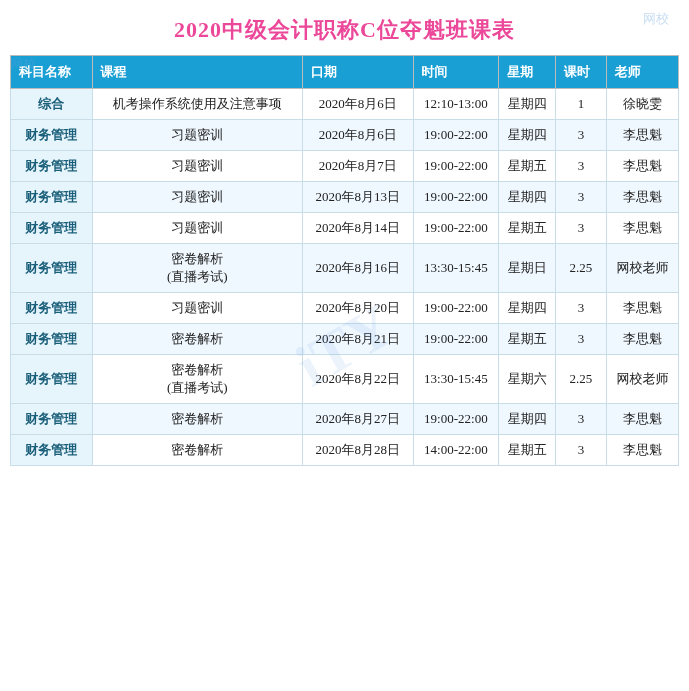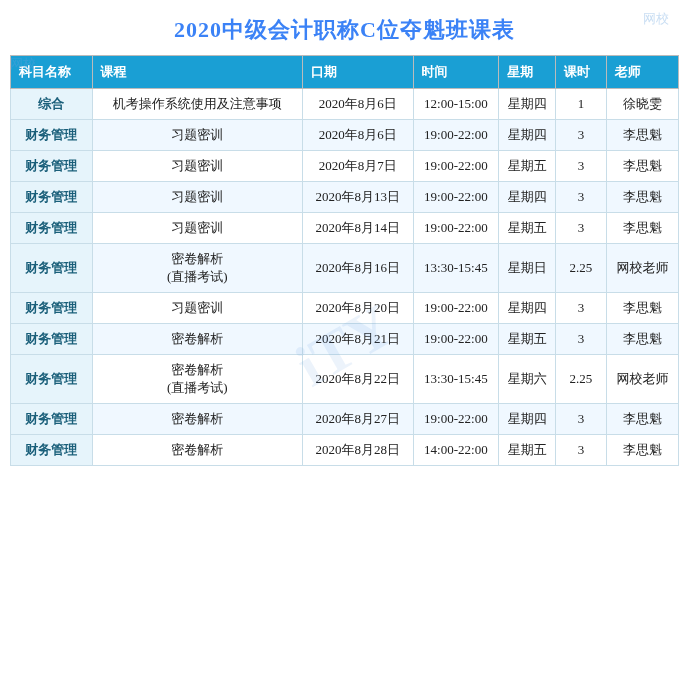--- a/index.html
+++ b/index.html
@@ -52,7 +52,7 @@
     .title {
       font-size: 22px;
       font-weight: bold;
-      color: #3b82f6;
+      color: #ec4899;
       margin-bottom: 10px;
       margin-top: 5px;
       letter-spacing: 1px;

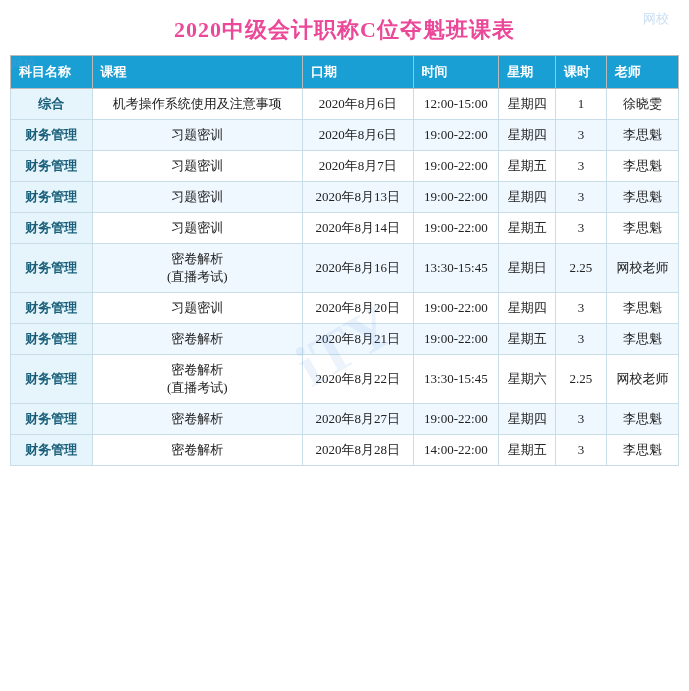--- a/index.html
+++ b/index.html
@@ -126,7 +126,7 @@
         <td>综合</td>
         <td>机考操作系统使用及注意事项</td>
         <td>2020年8月6日</td>
-        <td>12:00-15:00</td>
+        <td>12:10-13:00</td>
         <td>星期四</td>
         <td>1</td>
         <td>徐晓雯</td>

